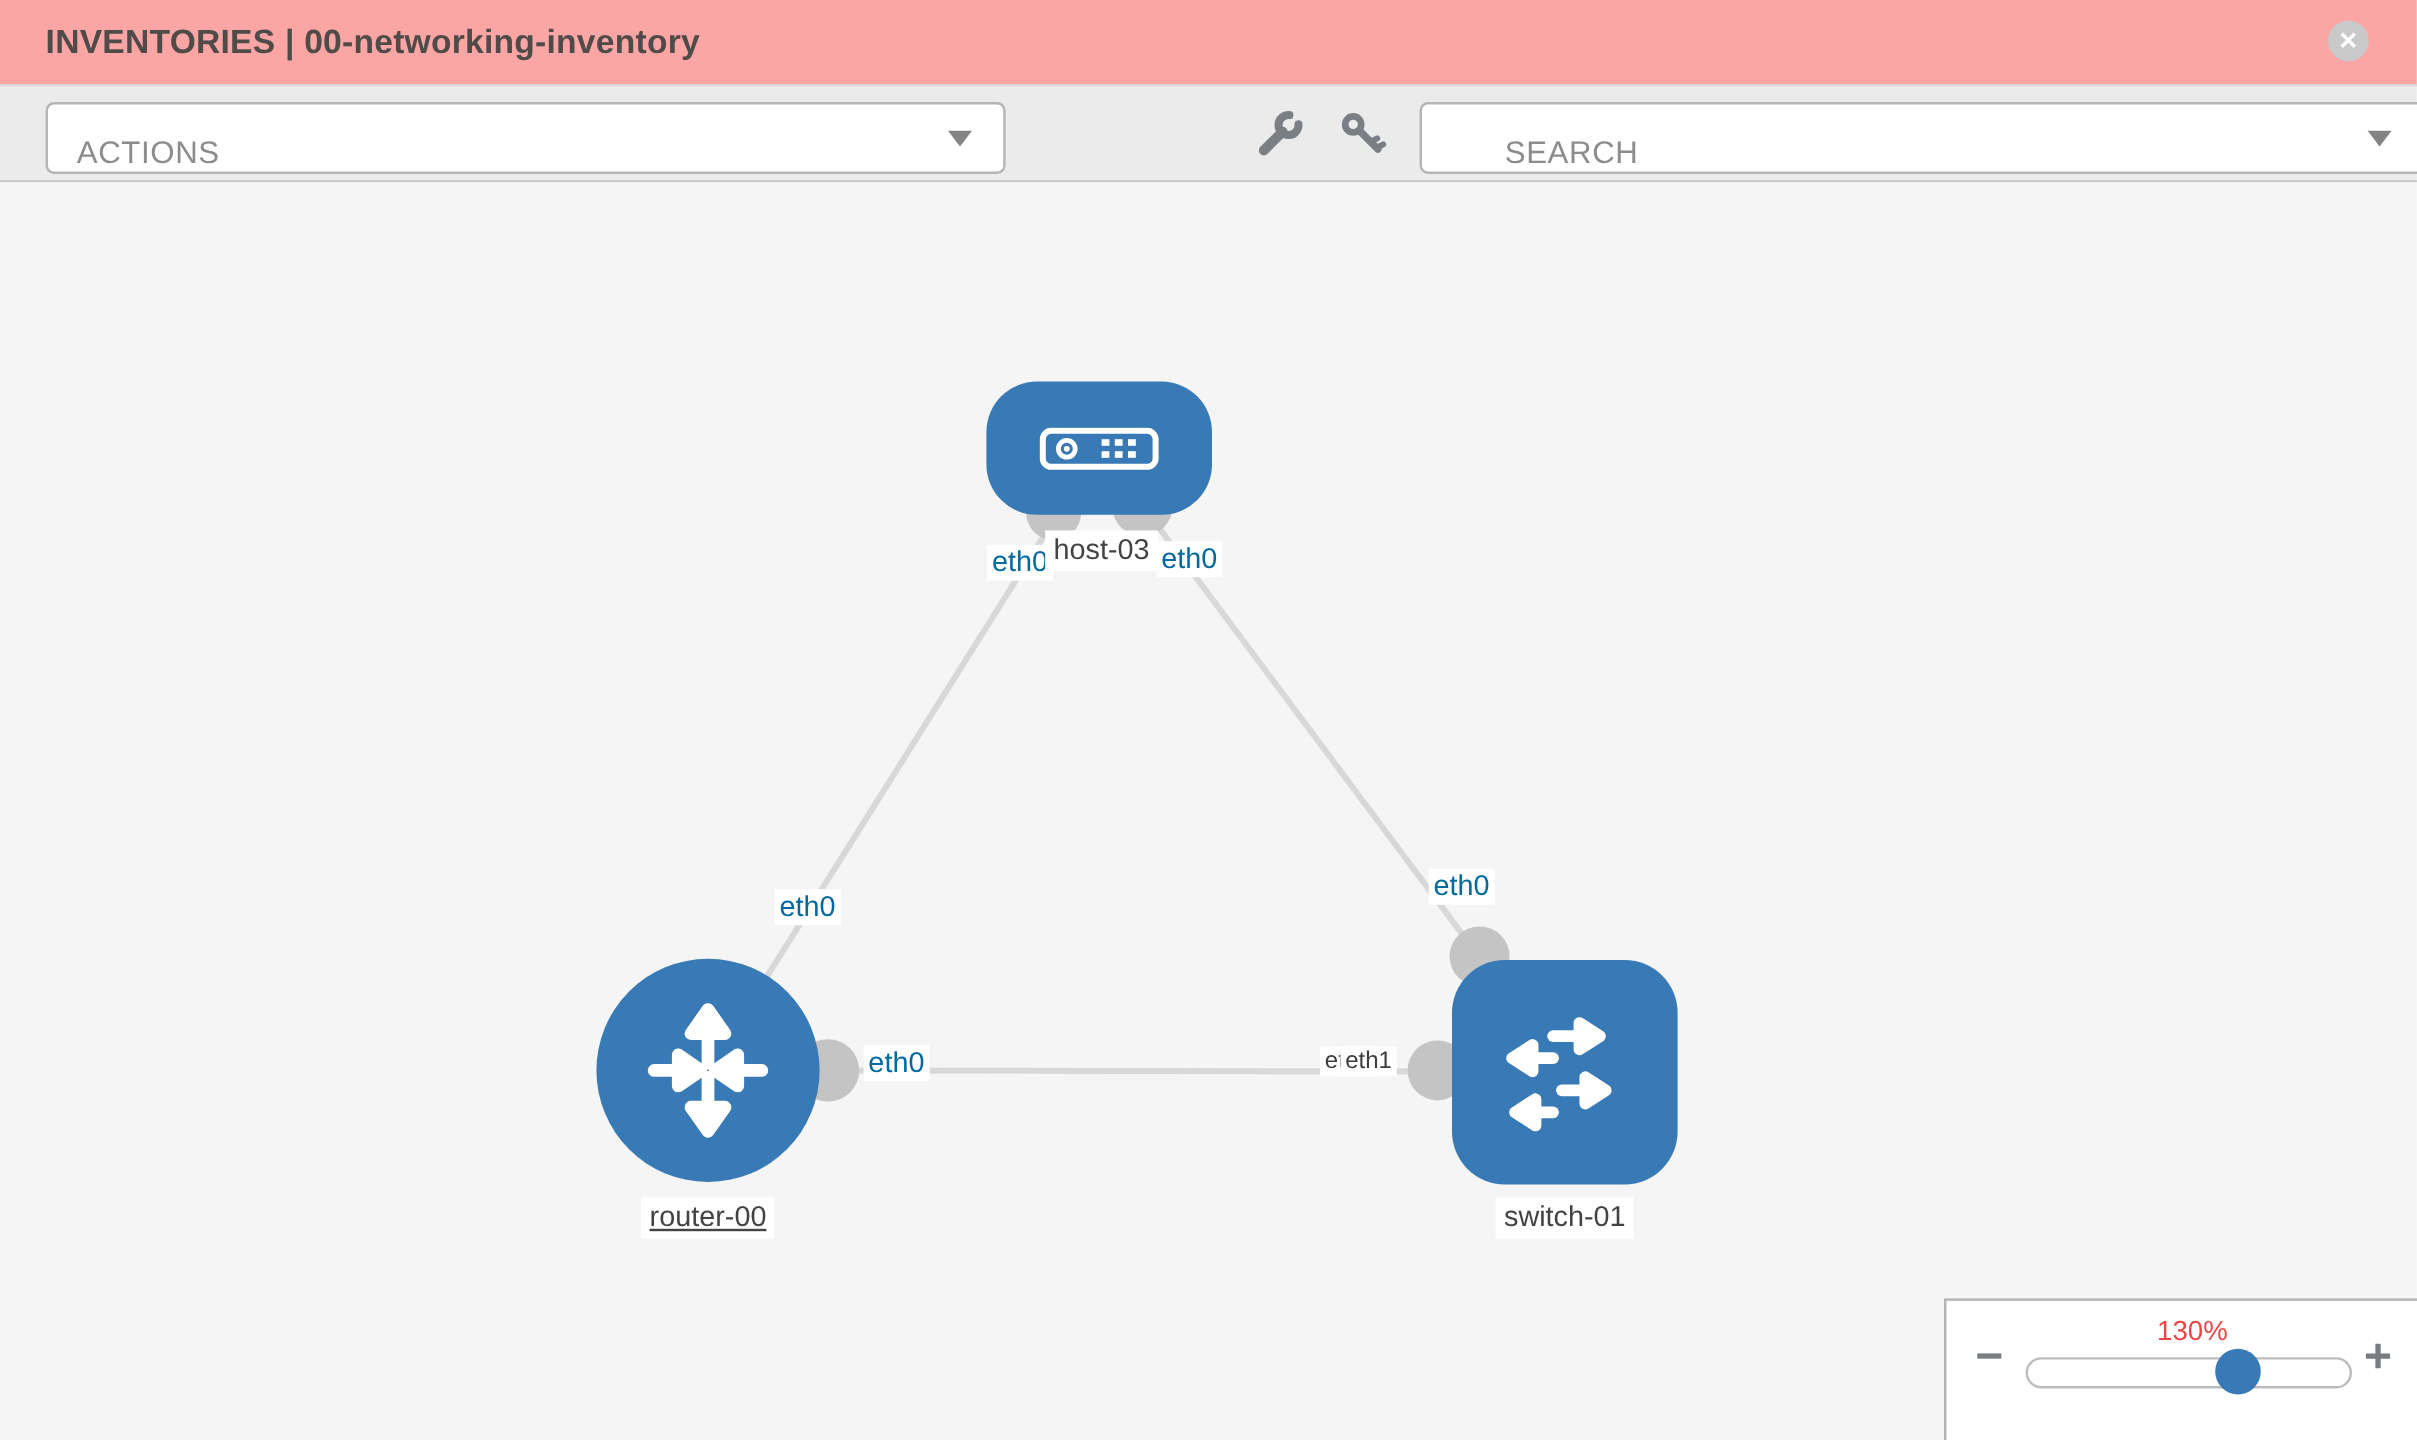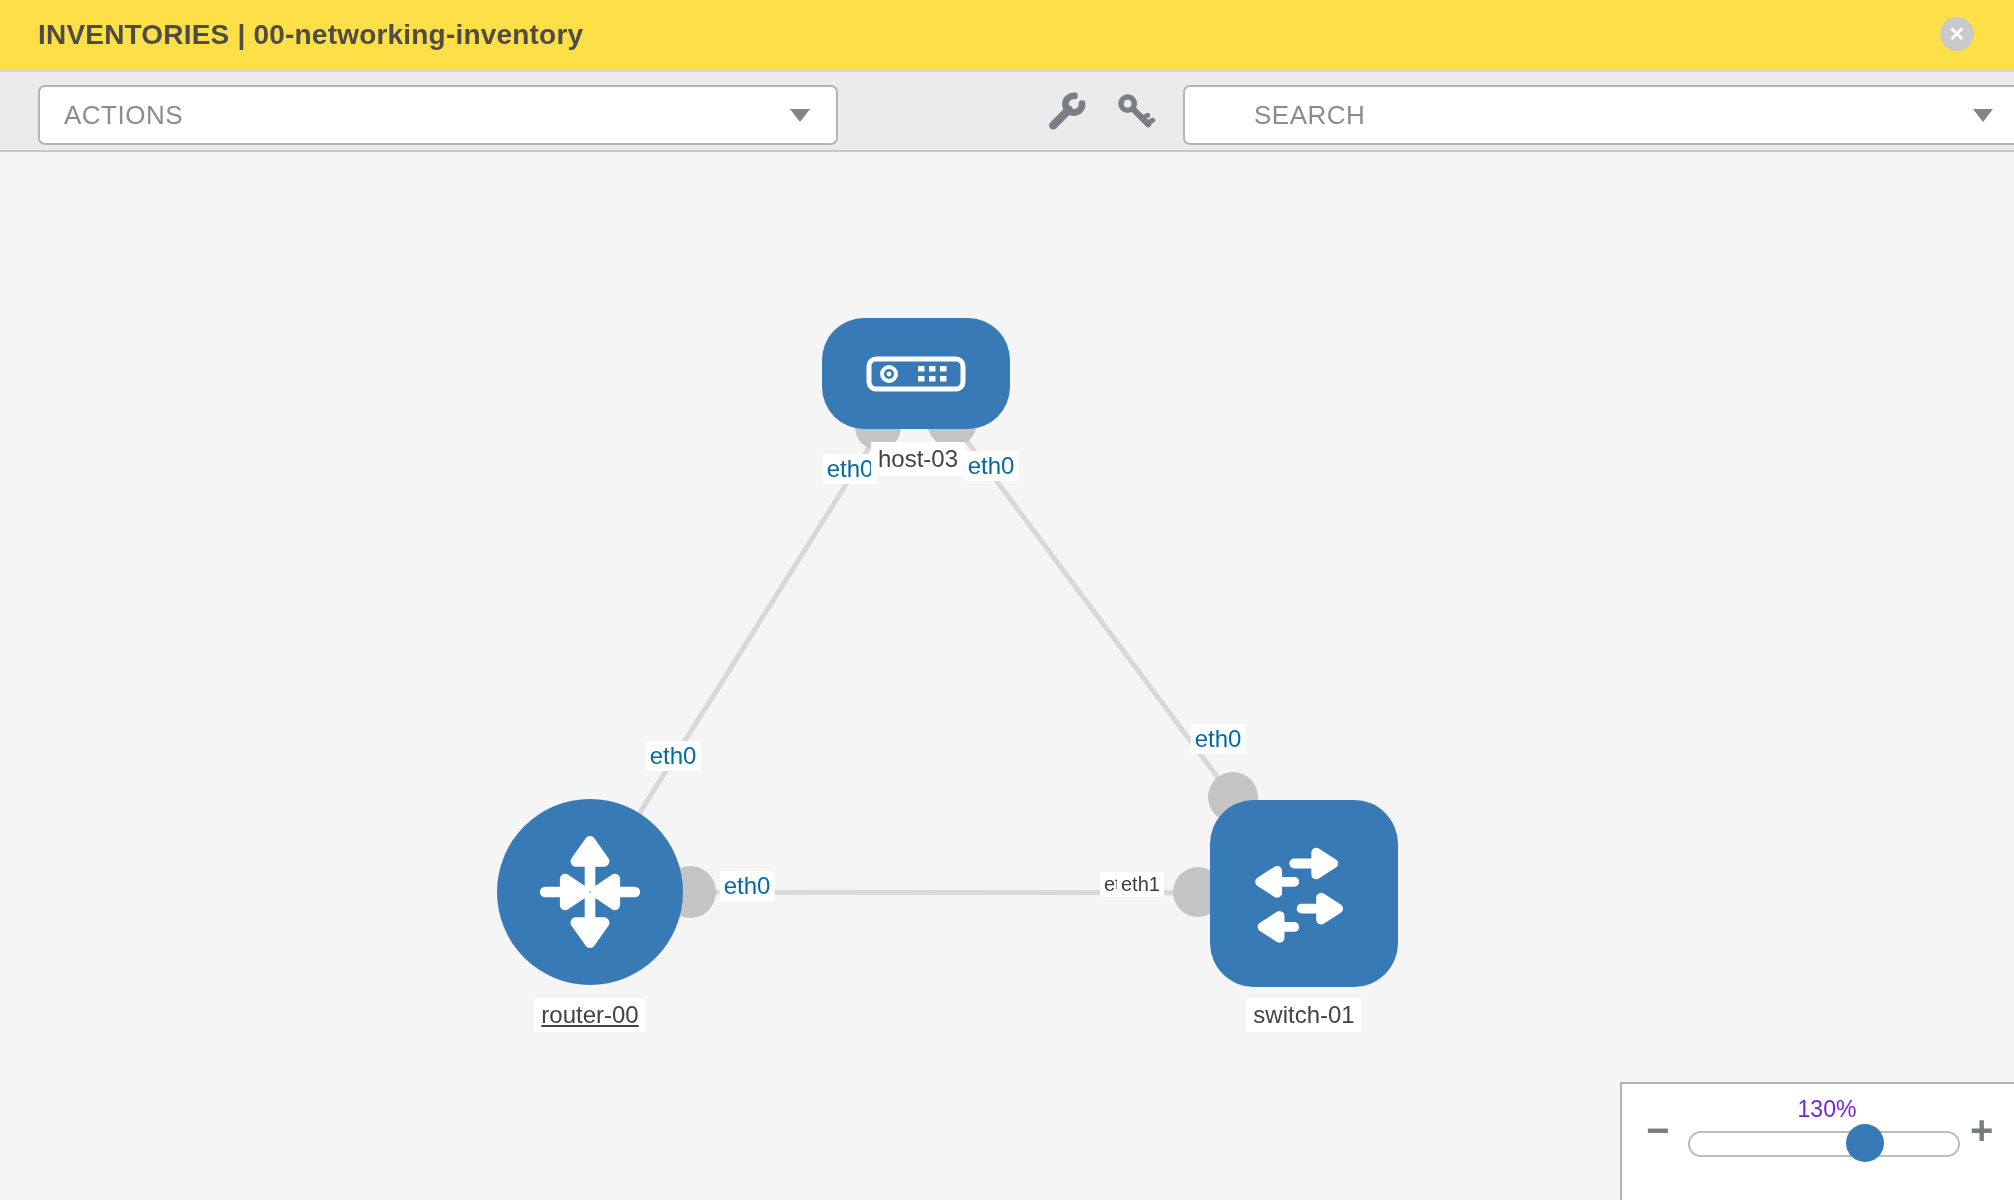--- a/index.html
+++ b/index.html
@@ -13,7 +13,7 @@
   
   #header {
     position: absolute; left: 0; top: 0; width: 2014px; height: 70px;
-    background: #fde047; border-bottom: 2px solid #d6d6d6;
+    background: #fca5a5; border-bottom: 2px solid #d6d6d6;
     display: flex; align-items: center;
   }
   #page-title {

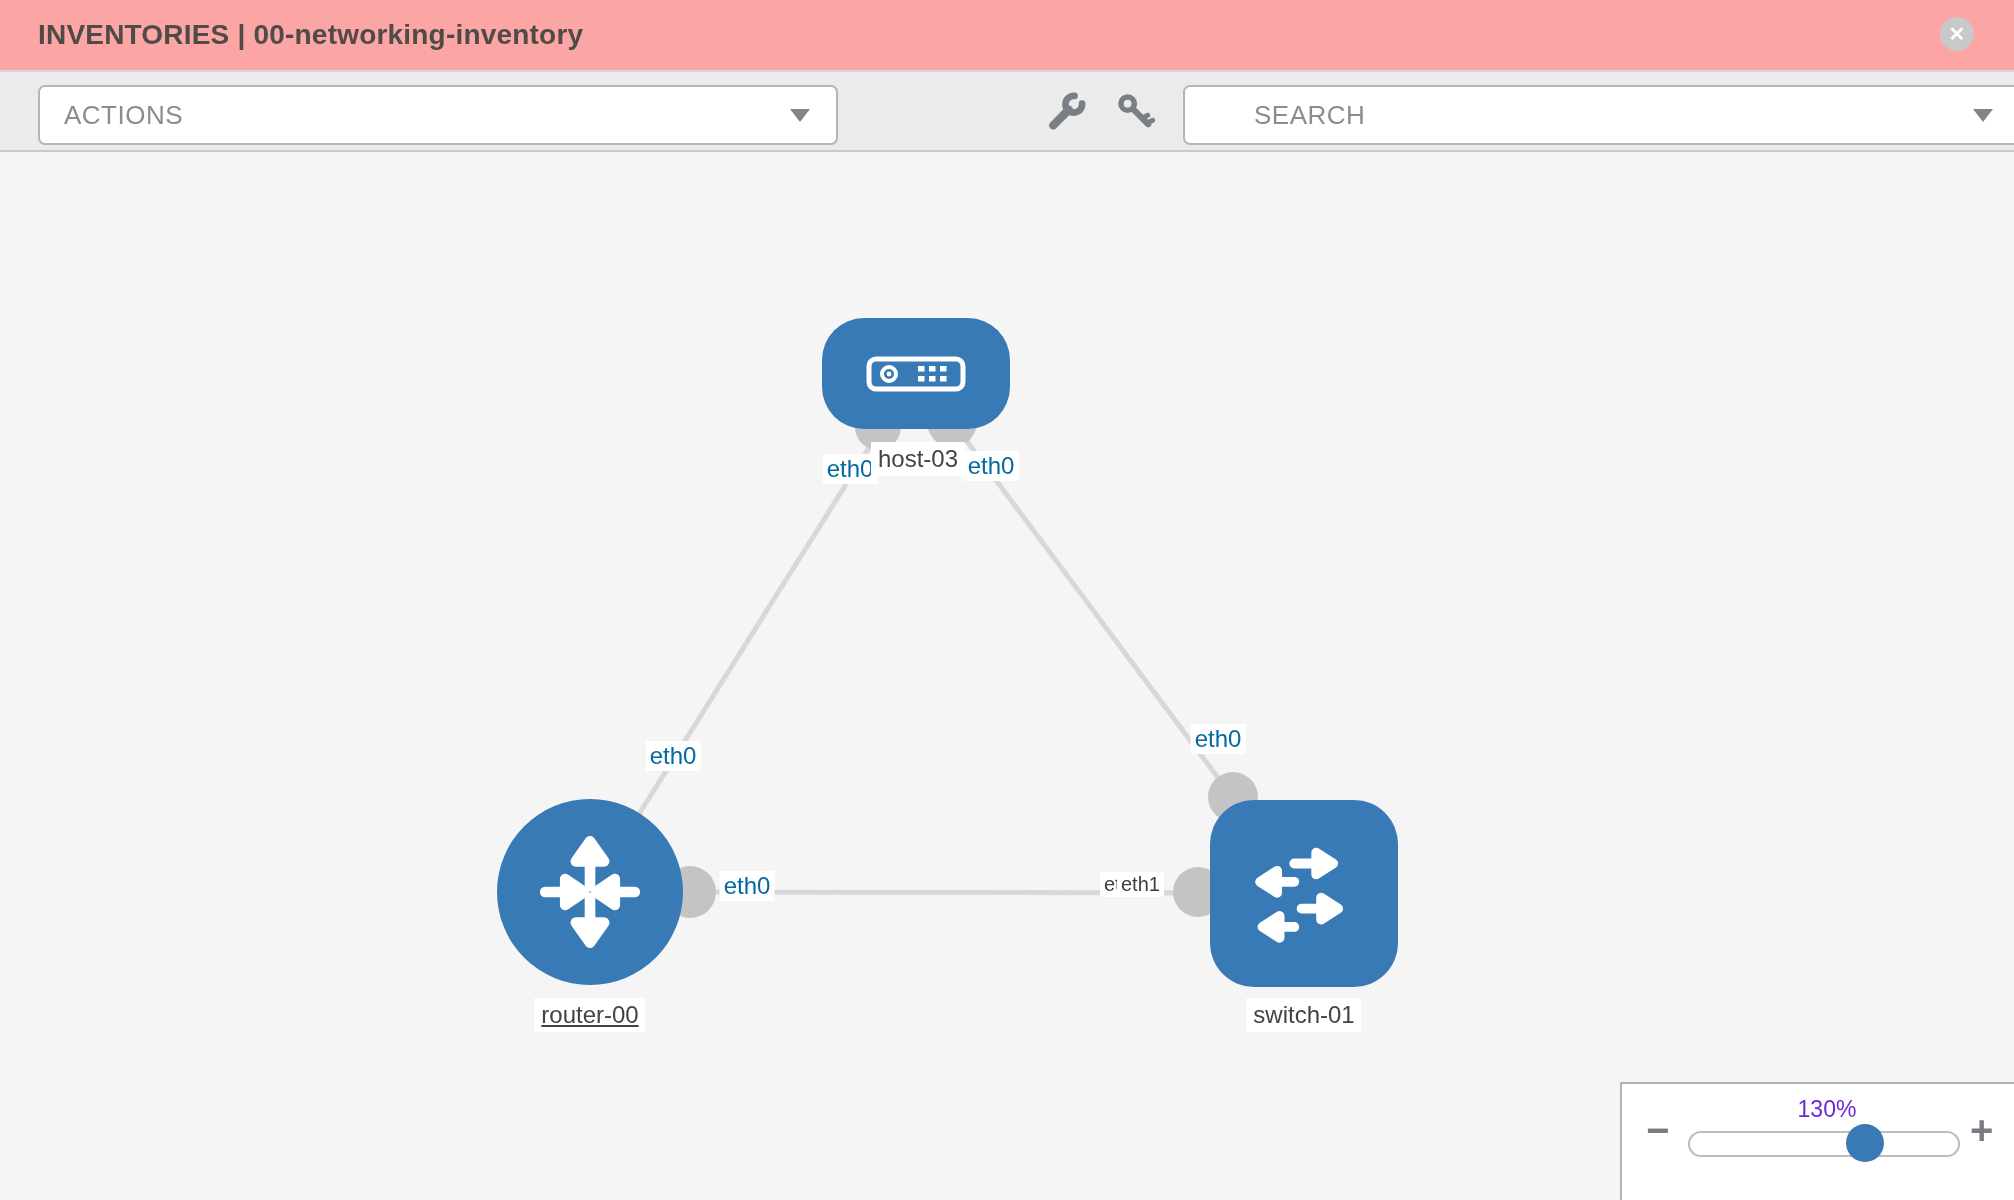--- a/index.html
+++ b/index.html
@@ -38,7 +38,7 @@
   .dd-box {
     position: absolute; top: 13px; height: 56px;
     background: #ffffff; border: 2px solid #b5b5b5; border-radius: 7px;
-    display: flex; align-items: center;
+    display: flex; align-items: flex-end;
     cursor: pointer;
   }
   .dd-label {

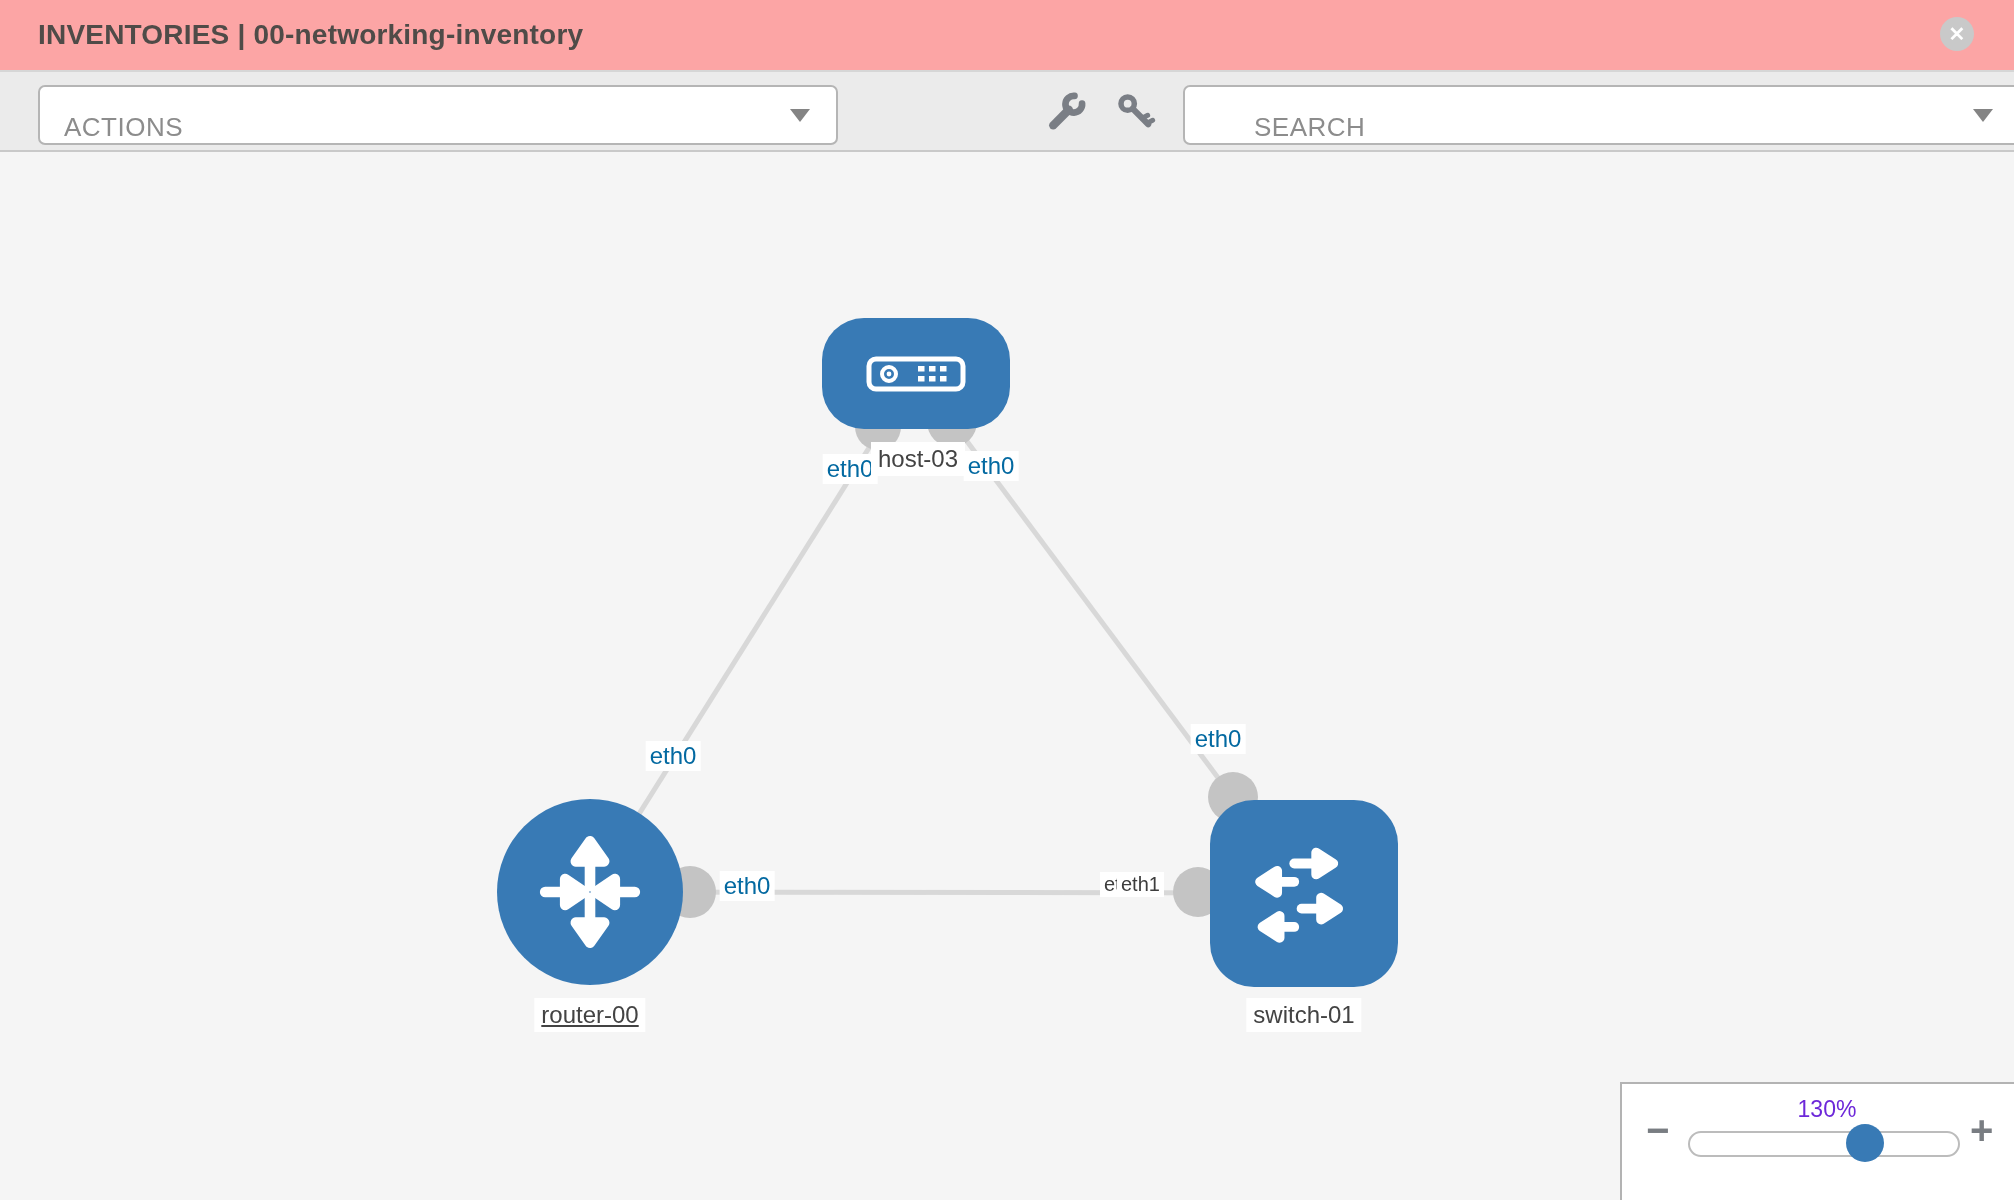--- a/index.html
+++ b/index.html
@@ -99,7 +99,7 @@
   }
   #zoom-level {
     position: absolute; left: 140px; top: 12px; width: 130px;
-    text-align: center; font-size: 23px; color: #6d28d9;
+    text-align: center; font-size: 23px; color: #ef4444;
   }
   .zoom-sign {
     position: absolute; top: 26px;

